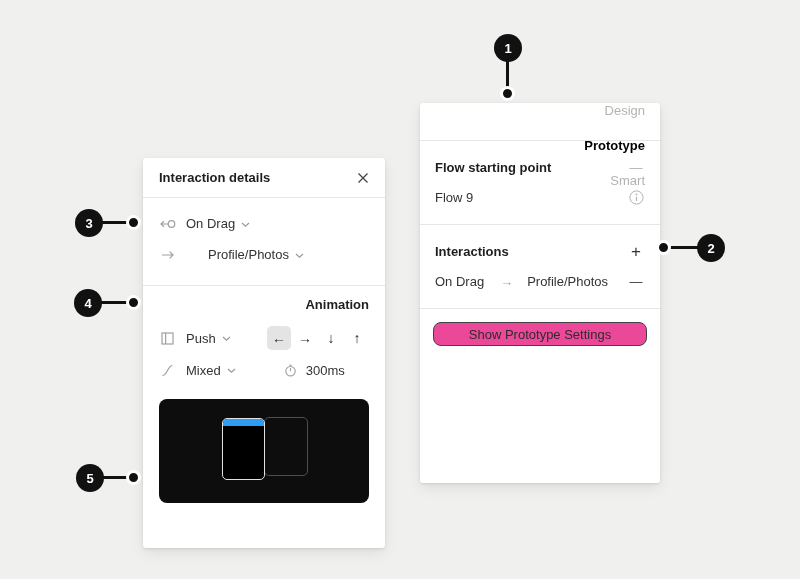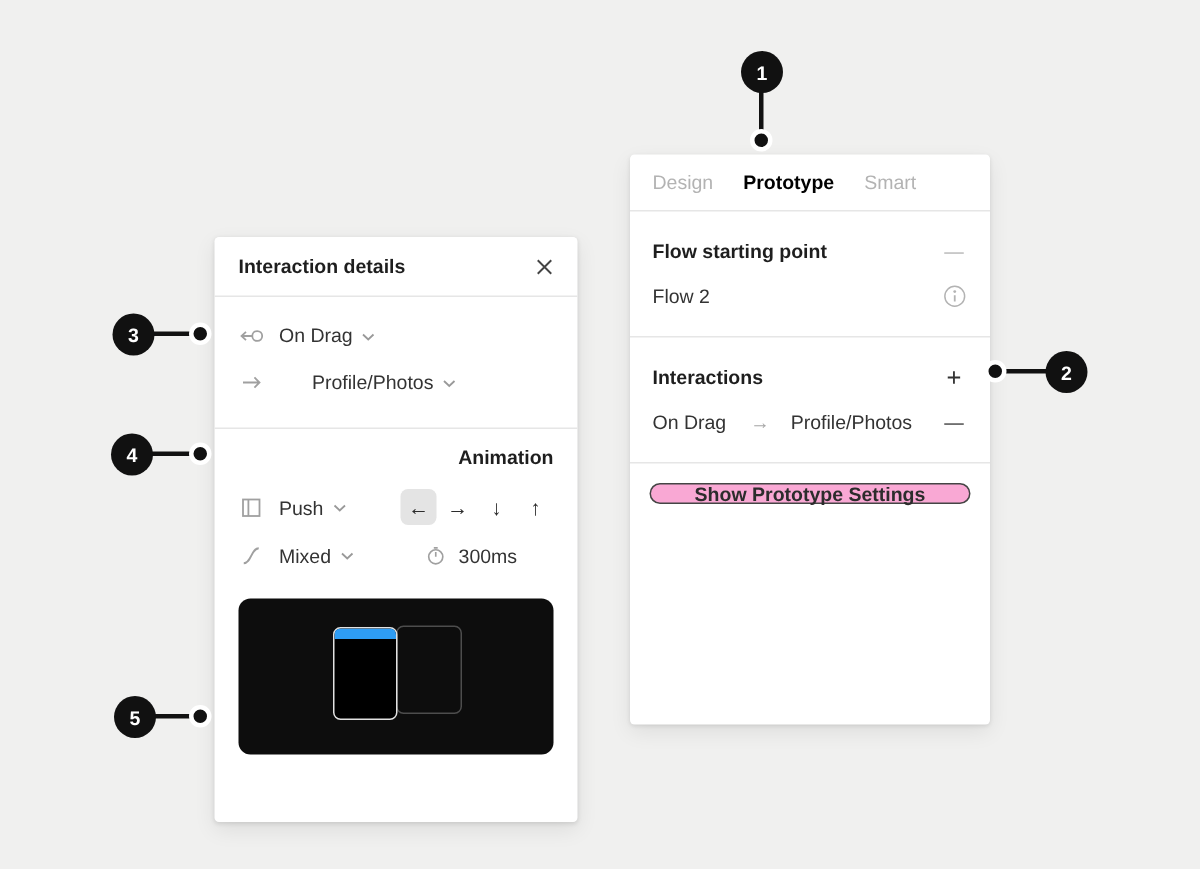--- a/index.html
+++ b/index.html
@@ -61,8 +61,8 @@
   
   #prototype-panel { left:420px; top:103px; width:240px; height:380px; }
   .tabs {
-    height:38px; display:flex; align-items:center; gap:20px;
-    padding:0 15px; border-bottom:1px solid #e6e6e6;
+    height:38px; display:flex; align-items:flex-end; gap:20px;
+    padding:0 15px; border-bottom:1px solid #e6e6e6;flex-direction:column;
   }
   .tab { font-size:13px; color:#b3b3b3; cursor:pointer; }
   .tab.active { color:#000; font-weight:700; }

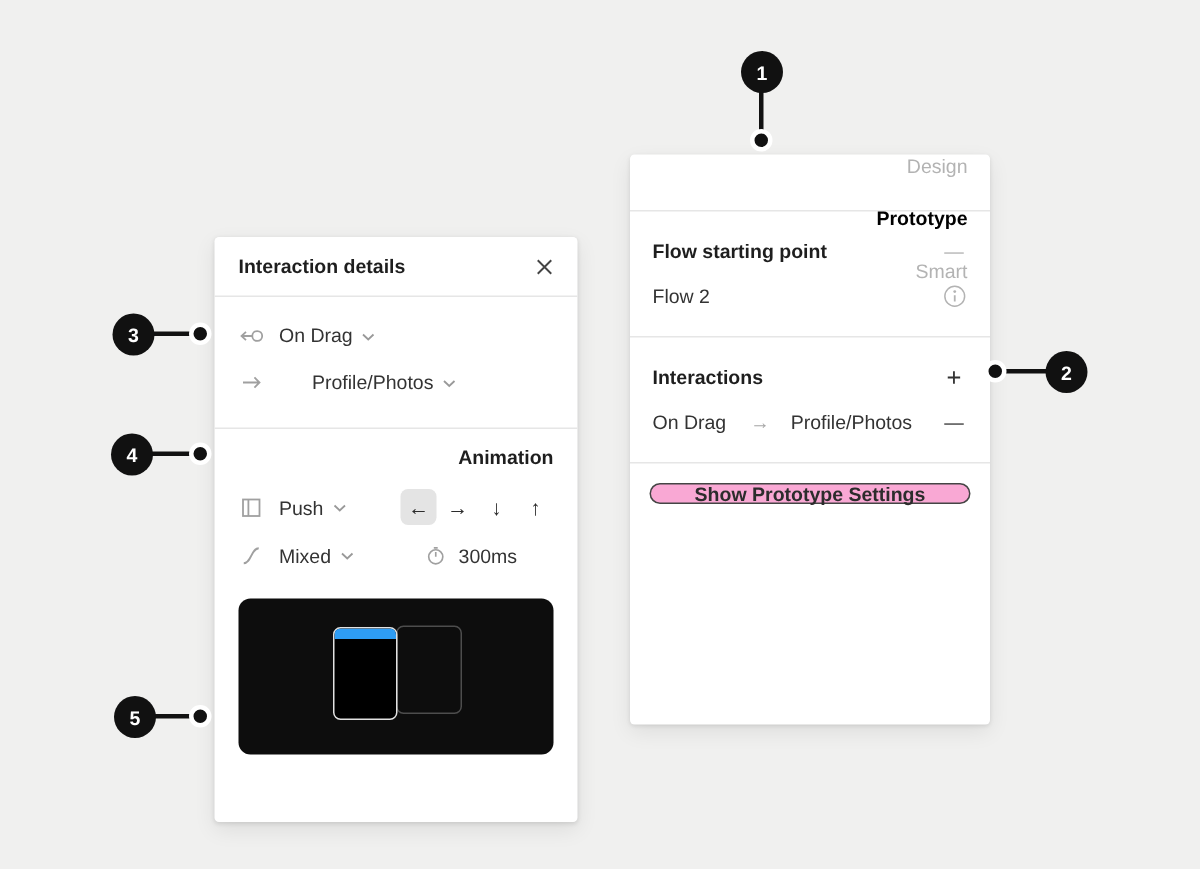--- a/index.html
+++ b/index.html
@@ -216,7 +216,7 @@
       </span>
     </div>
     <div class="p-row">
-      <span>Flow 2</span>
+      <span>Flow 9</span>
       <span class="right-ctl">
         <svg width="15" height="15" viewBox="0 0 15 15">
             <circle cx="7.5" cy="7.5" r="6.6" fill="none" stroke="#b3b3b3" stroke-width="1"></circle>

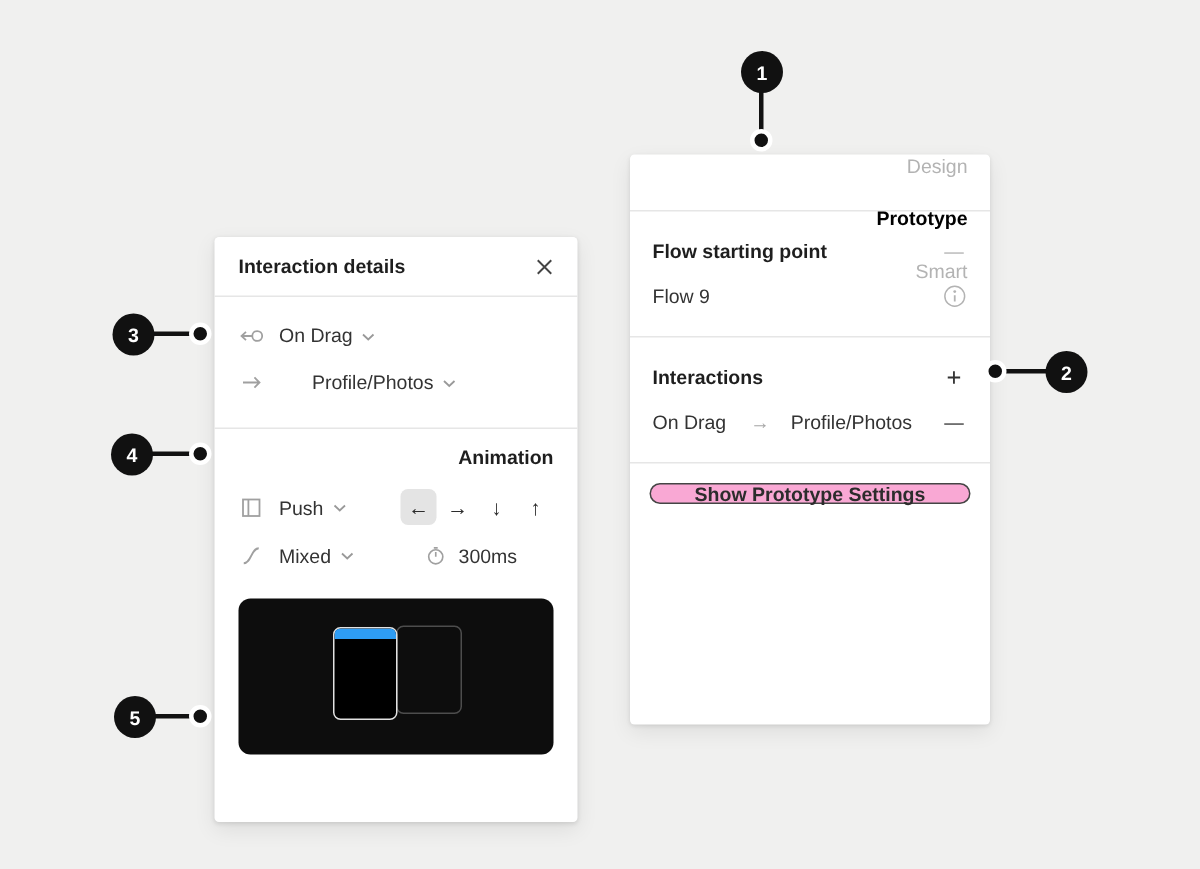--- a/index.html
+++ b/index.html
@@ -76,9 +76,9 @@
   .flow-arrow { color:#a6a6a6; margin:0 14px 0 16px; font-size:13px; }
   .button-area { padding:13px; }
   .proto-btn {
-    width:100%; height:14px; border:1px solid #444; border-radius:8px; background:#f9a8d4;
+    width:100%; height:24px; border:1px solid #444; border-radius:8px; background:#ec4899;
     font-size:13px; color:#2c2c2c; font-family:inherit; cursor:pointer;
-    display:flex; align-items:center; justify-content:center;font-weight:bold;
+    display:flex; align-items:center; justify-content:center;
   }
   
   .callout-circle {

